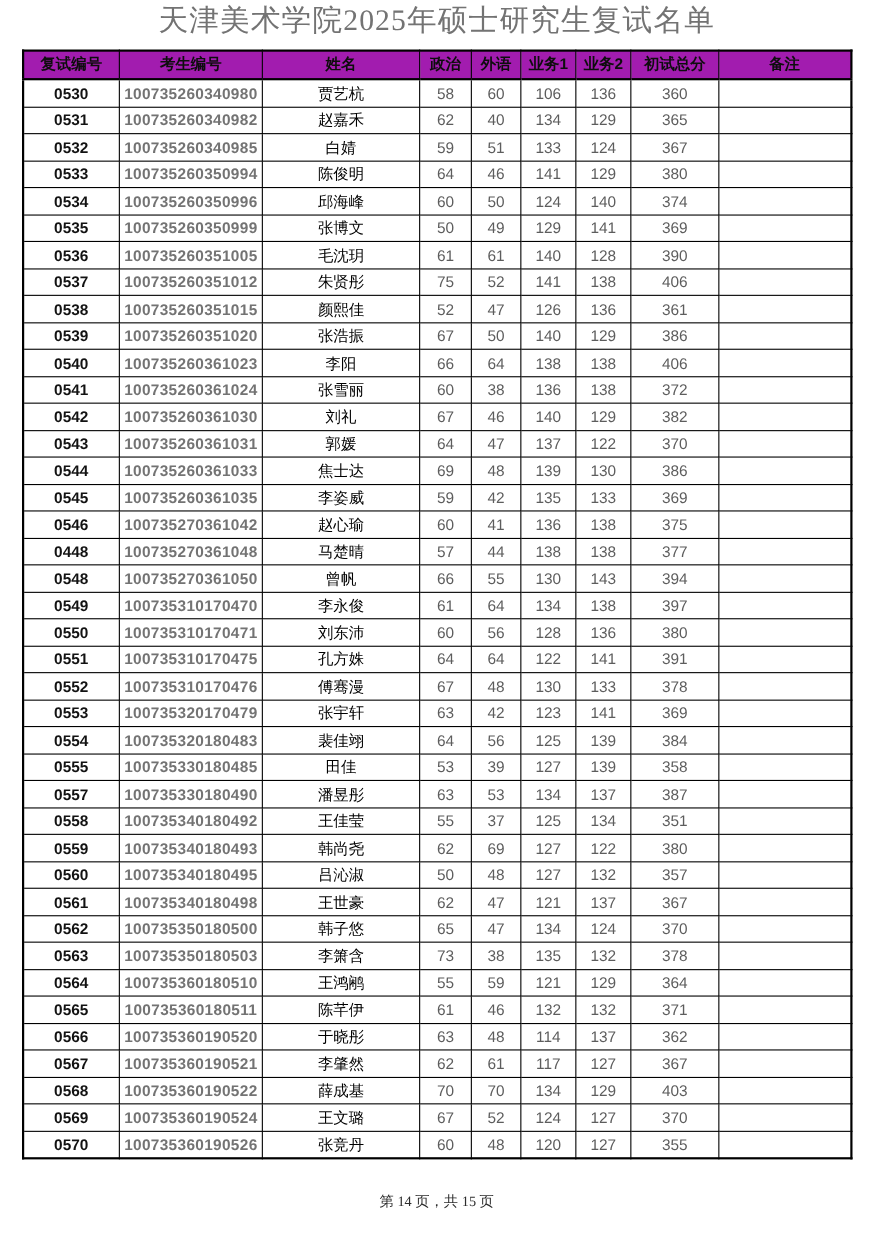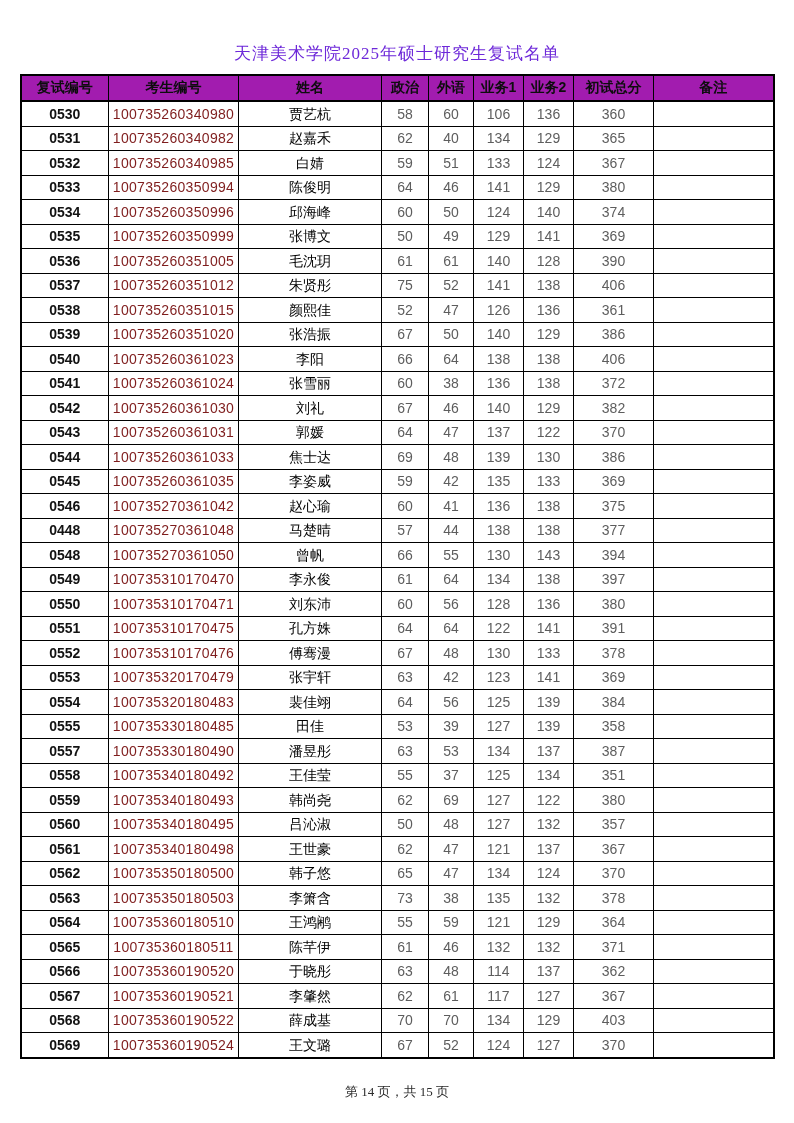--- a/index.html
+++ b/index.html
@@ -17,13 +17,12 @@
   }
   .title {
     margin: 0;
-    padding-top: 42px;
     text-align: center;
     font-family: "Liberation Serif", "DejaVu Serif", serif;
-    font-size: 17px;
+    font-size: 27px;
     font-weight: 500;
     letter-spacing: 1px;
-    color: #6d28d9;
+    color: #737373;
   }
   table.roster {
     width: 753px;

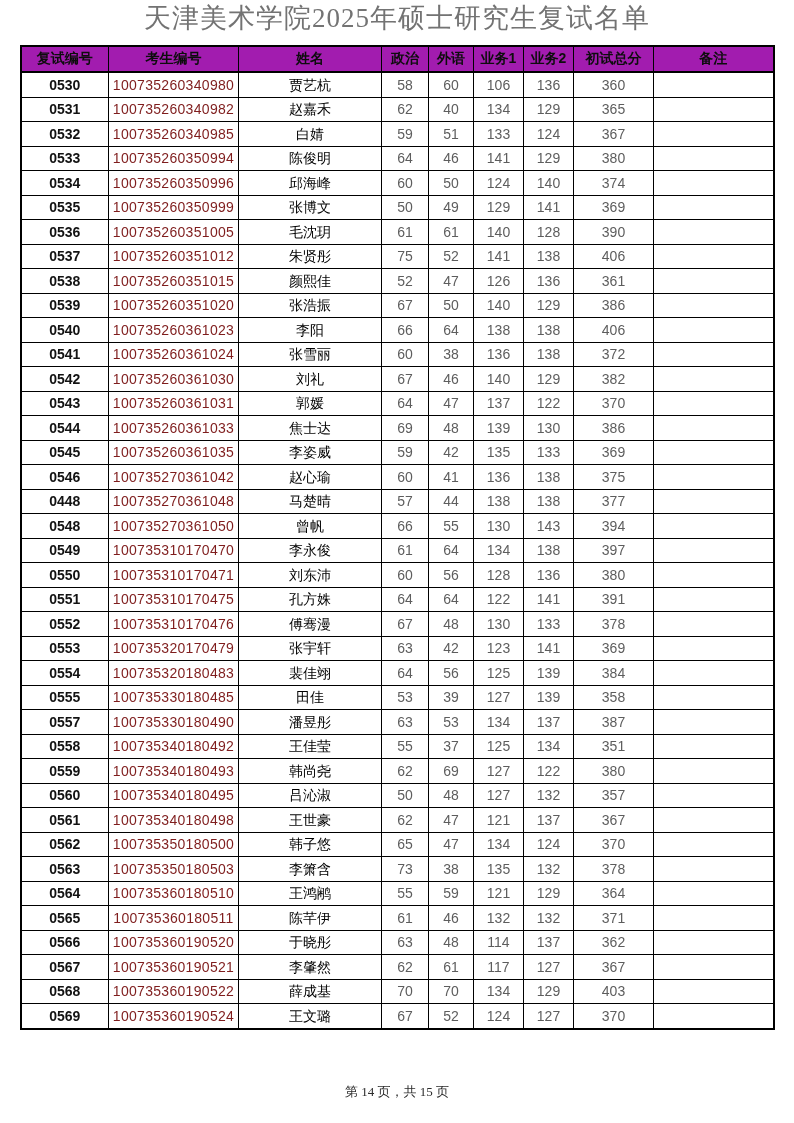--- a/index.html
+++ b/index.html
@@ -55,7 +55,7 @@
     white-space: nowrap;
   }
   td.c-id   { font-weight: 700; font-size: 15px; color: #121212; }
-  td.c-num  { color: #7f1d1d; font-size: 14px; letter-spacing: 0.3px; }
+  td.c-num  { color: #737373; font-size: 14px; letter-spacing: 0.3px; font-weight: bold; }
   td.c-name { color: #000000; font-size: 13.5px; }
   td.c-score{ color: #5d5d5d; }
   td.c-note { color: #3d3d3d; }

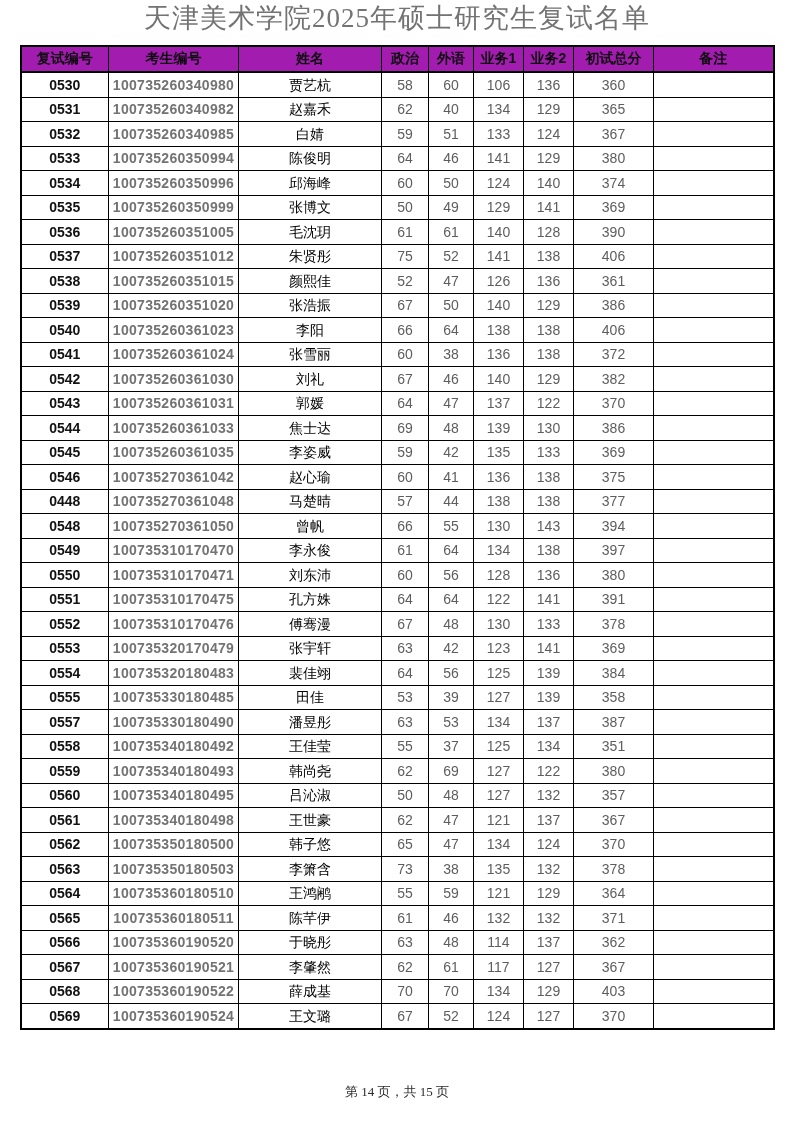--- a/index.html
+++ b/index.html
@@ -533,6 +533,17 @@
         <td class="c-score">370</td>
         <td class="c-note"></td>
       </tr>
+        <tr style="">
+        <td class="c-id">0570</td>
+        <td class="c-num">100735360190526</td>
+        <td class="c-name">张竞丹</td>
+        <td class="c-score">60</td>
+        <td class="c-score">48</td>
+        <td class="c-score">120</td>
+        <td class="c-score">127</td>
+        <td class="c-score">355</td>
+        <td class="c-note"></td>
+      </tr>
       </tbody>
   </table>
 

